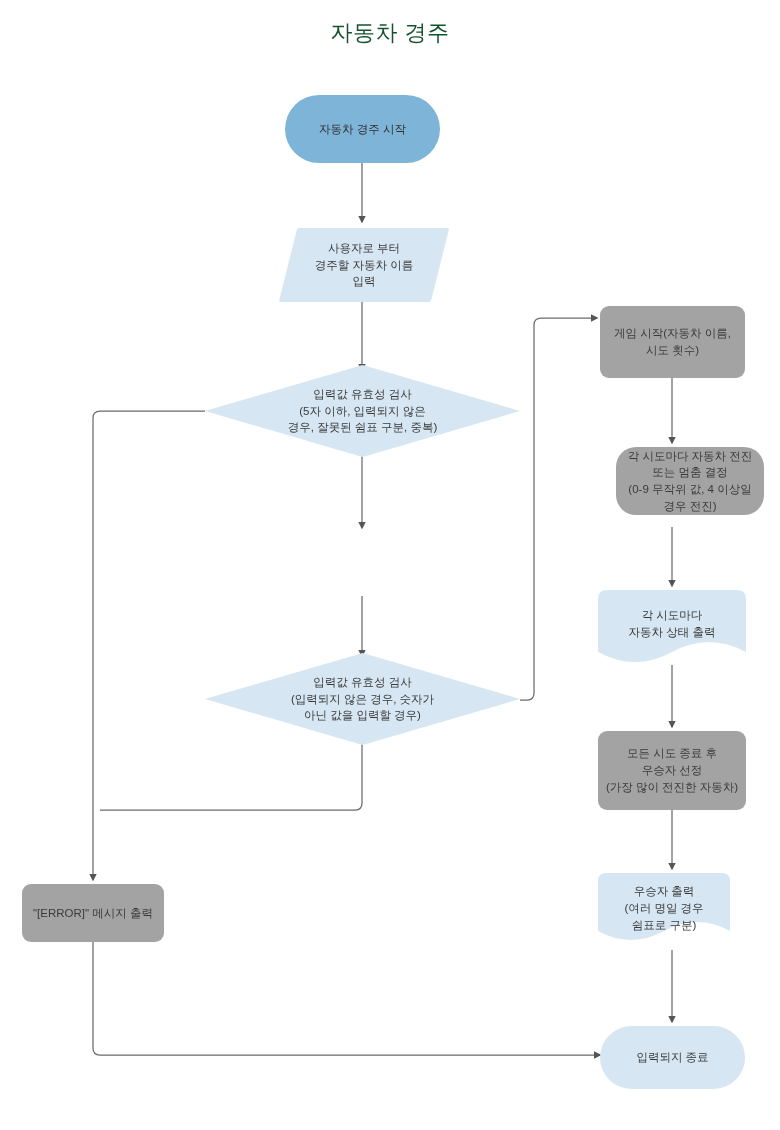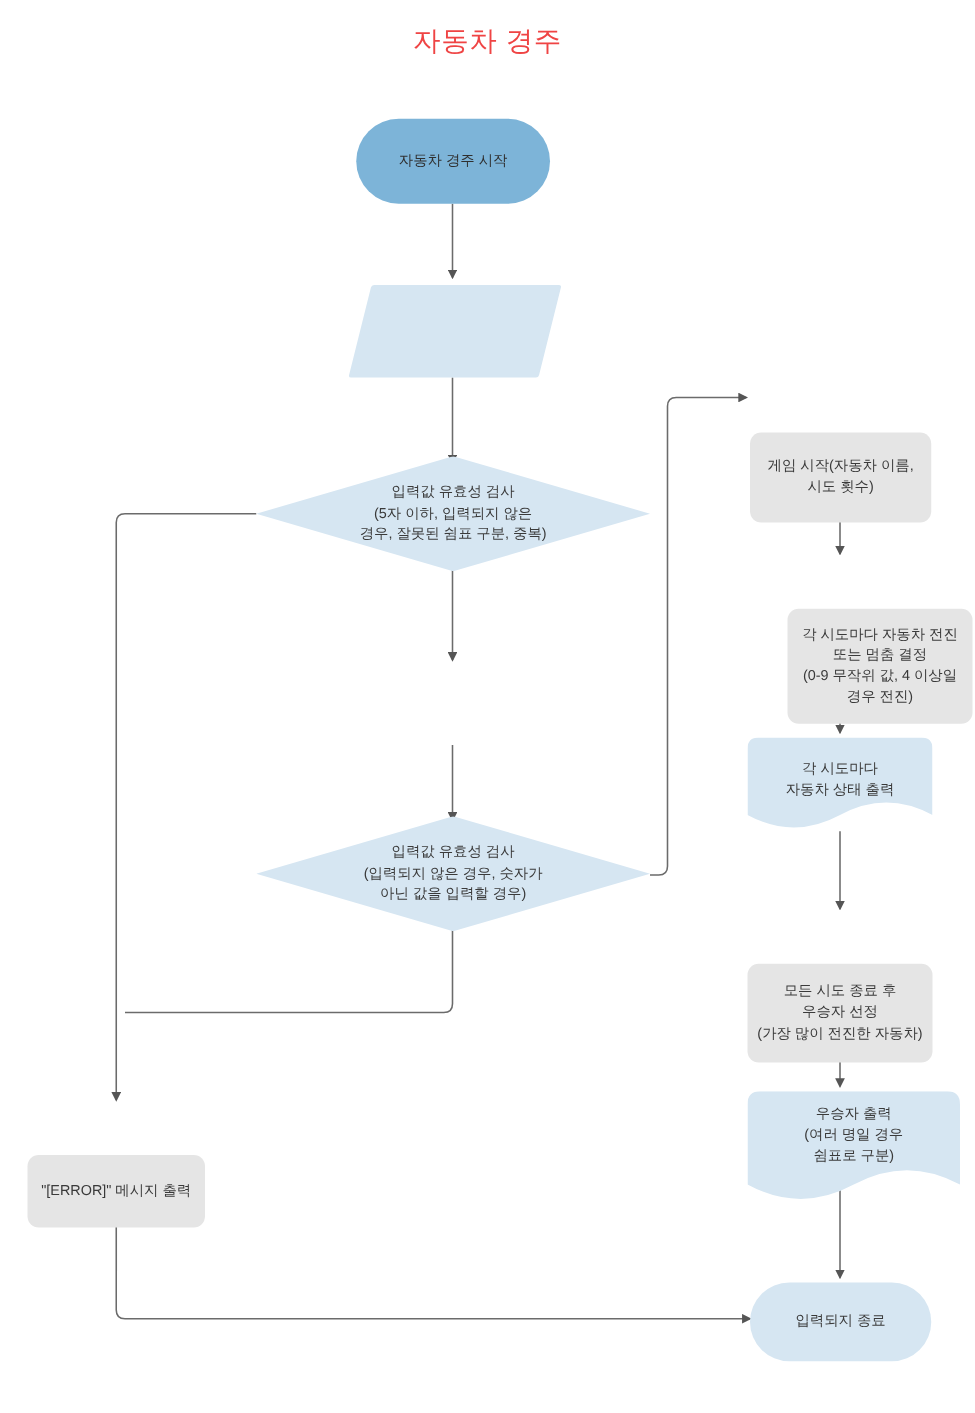--- a/index.html
+++ b/index.html
@@ -49,7 +49,7 @@
     width: 780px;
     text-align: center;
     font-size: 22px;
-    color: #ef4444;
+    color: #14532d;
     letter-spacing: .5px;
     z-index: 3;
   }

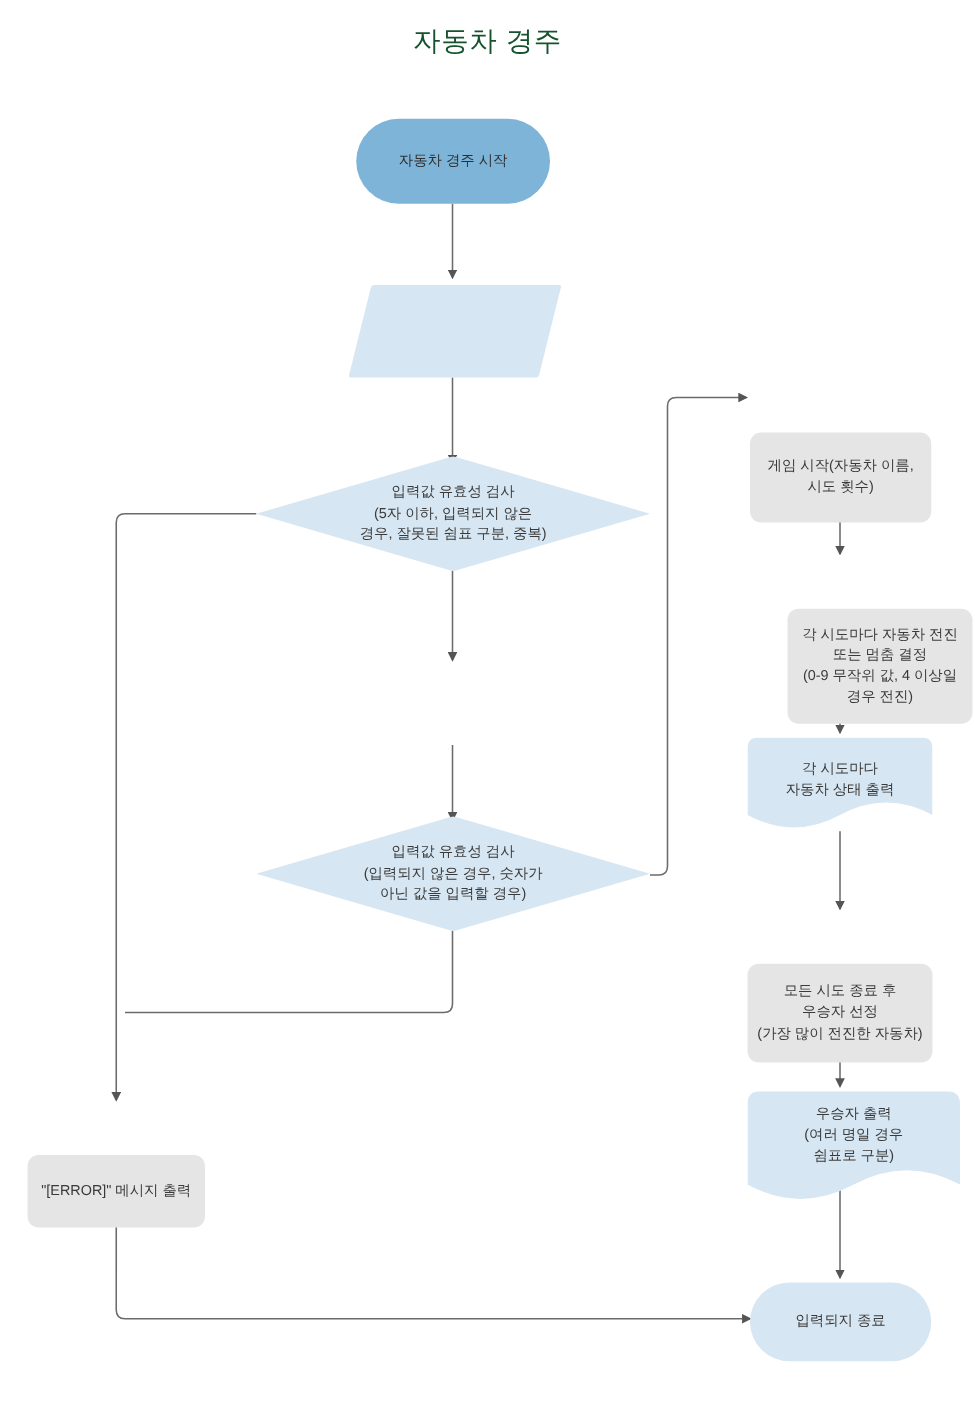--- a/index.html
+++ b/index.html
@@ -157,6 +157,9 @@
 
   <div class="node shape-io" style="left:288px; top:228px; width:152px; height:74px;">
     <div class="io-bg"></div>
+    <span class="label">사용자로 부터
+경주할 자동차 이름
+입력</span>
   </div>
 
   <div class="node shape-decision" style="left:205px; top:365px; width:315px; height:92px;">

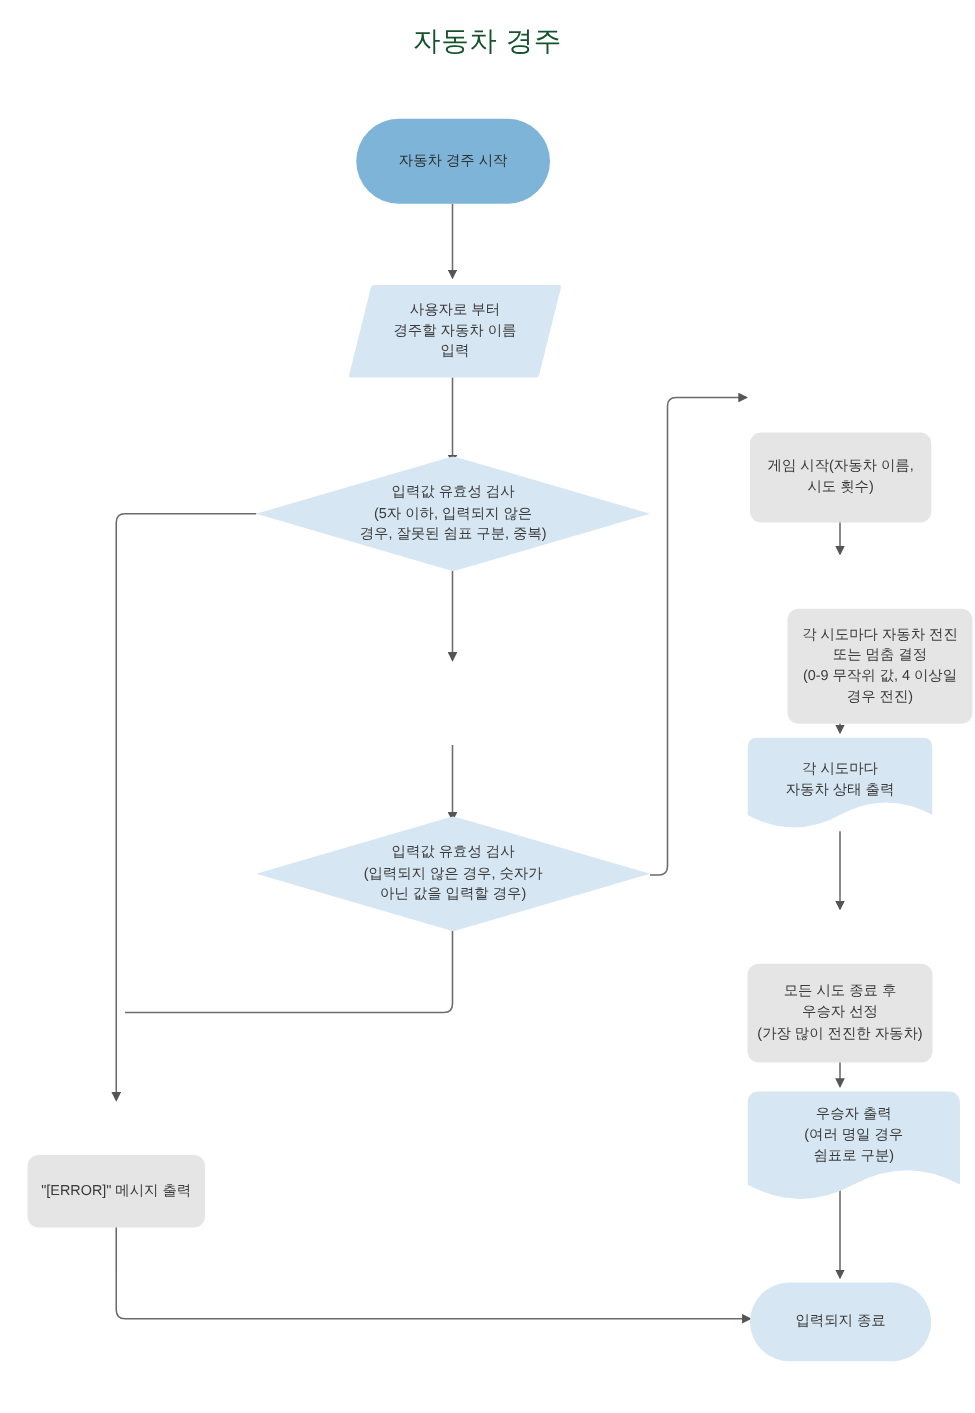--- a/index.html
+++ b/index.html
@@ -64,9 +64,8 @@
     border-radius: 46px;
   }
   .shape-process {
-    background: #e5e5e5;
+    background: #a3a3a3;
     border-radius: 9px;
-    margin-top: 40px;
   }
   .shape-io {
     background: transparent;

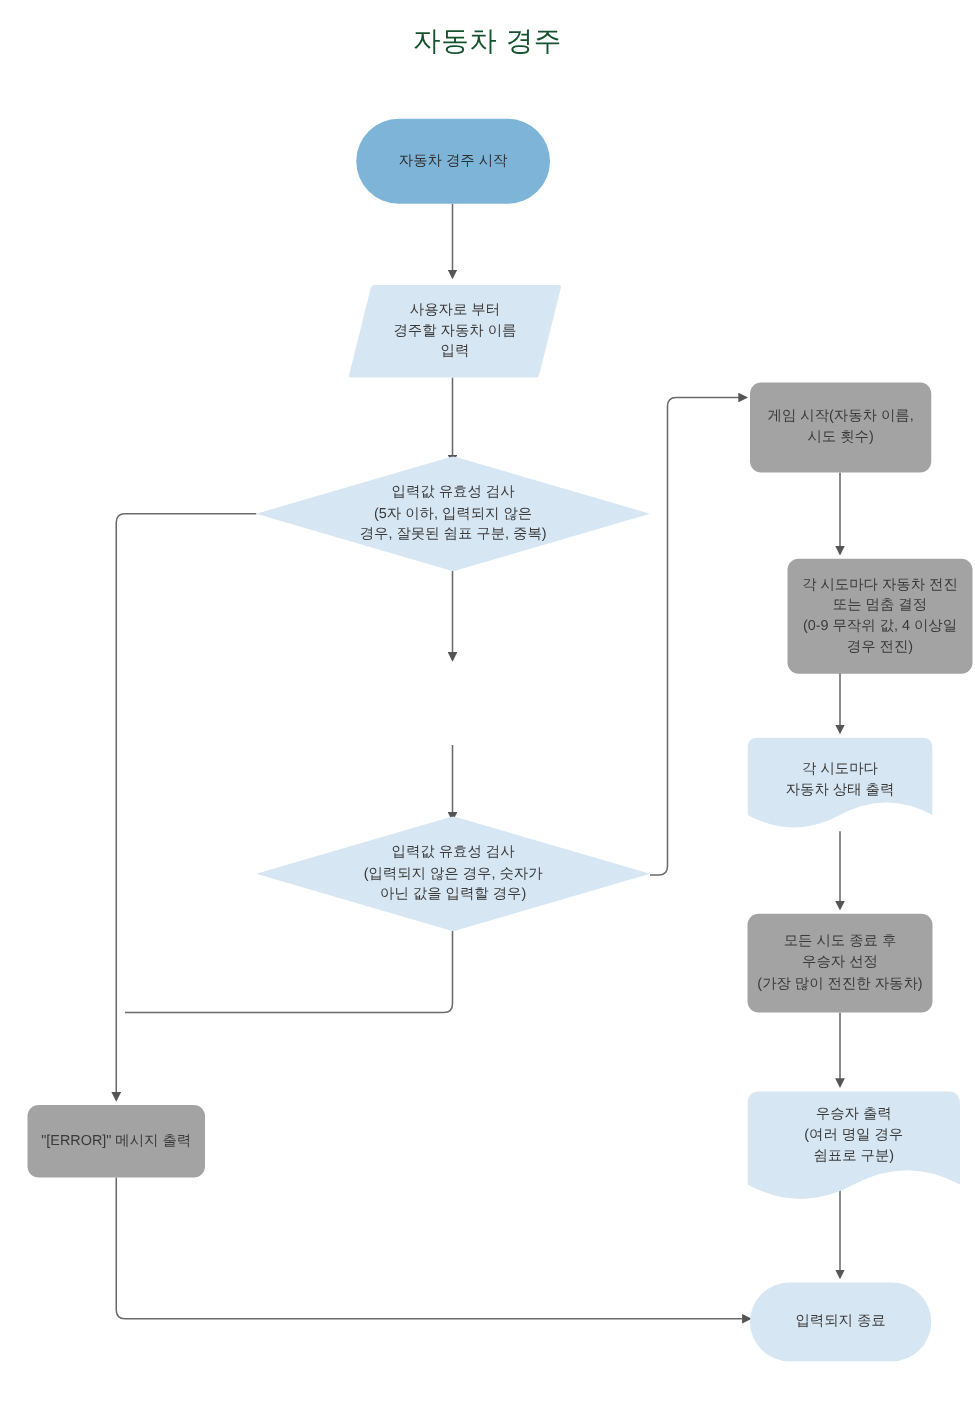--- a/index.html
+++ b/index.html
@@ -185,7 +185,7 @@
 시도 횟수)</span>
   </div>
 
-  <div class="node shape-process" style="left:630px; top:447px; width:148px; height:92px;">
+  <div class="node shape-process" style="left:616px; top:447px; width:148px; height:68px;border-radius:20px;">
     <span class="label">각 시도마다 자동차 전진
 또는 멈춤 결정
 (0-9 무작위 값, 4 이상일

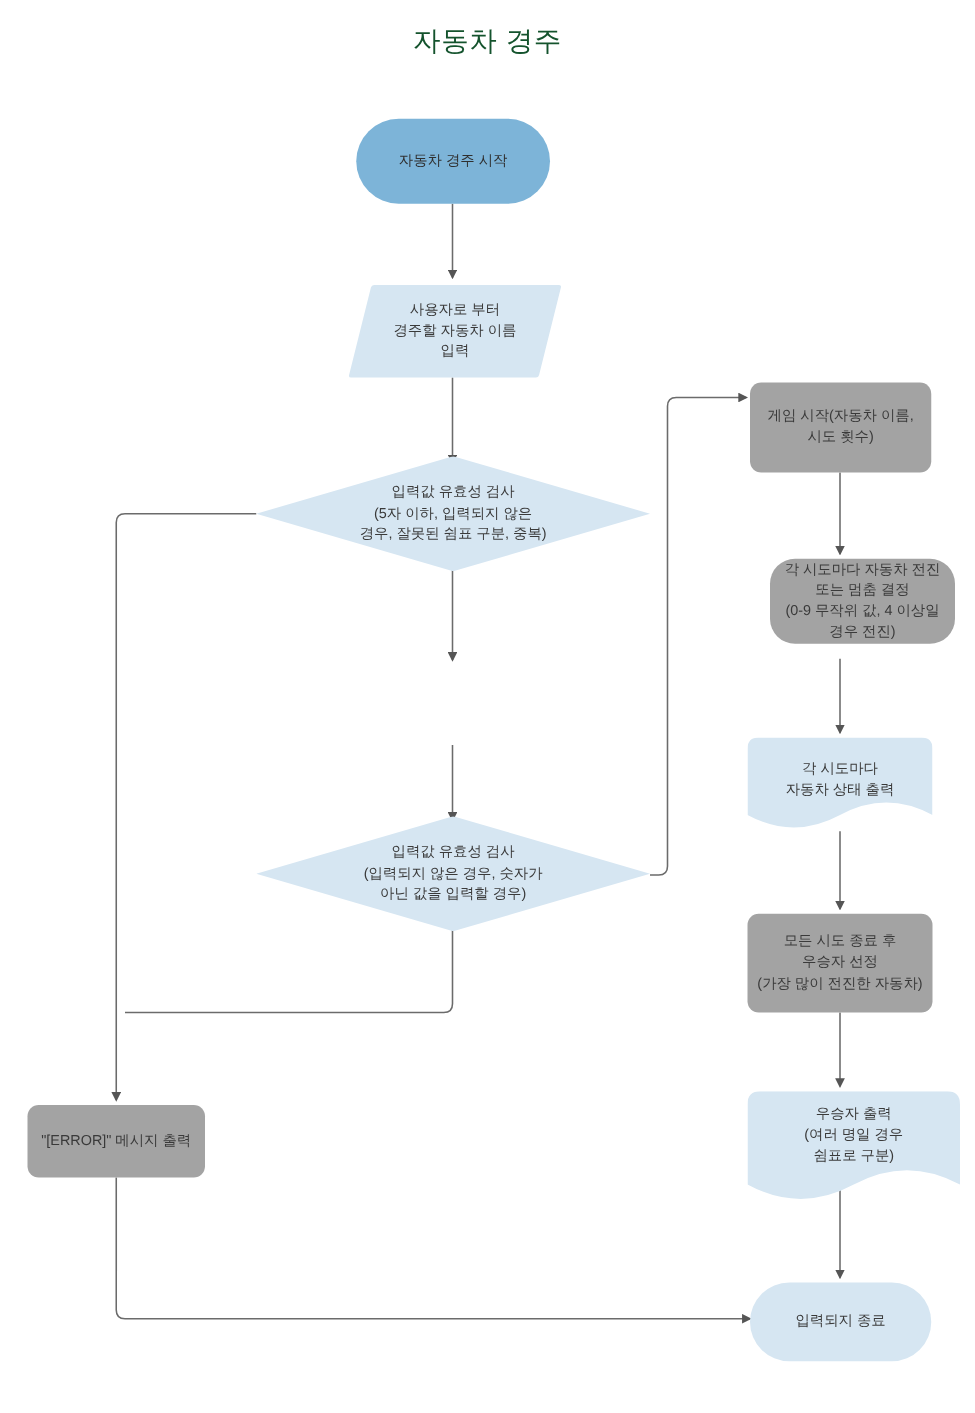--- a/index.html
+++ b/index.html
@@ -207,7 +207,7 @@
 자동차 상태 출력</span>
   </div>
 
-  <div class="node shape-document" style="left:598px; top:873px; width:170px; height:80px;">
+  <div class="node shape-document" style="left:598px; top:873px; width:132px; height:80px;">
     <svg class="doc-bg" viewBox="0 0 148 80" preserveAspectRatio="none">
       <path d="M 9,0 L 139,0 Q 148,0 148,9 L 148,65
                Q 111,45 74,65 Q 37,85 0,65 L 0,9 Q 0,0 9,0 Z" fill="#D6E6F2"></path>

